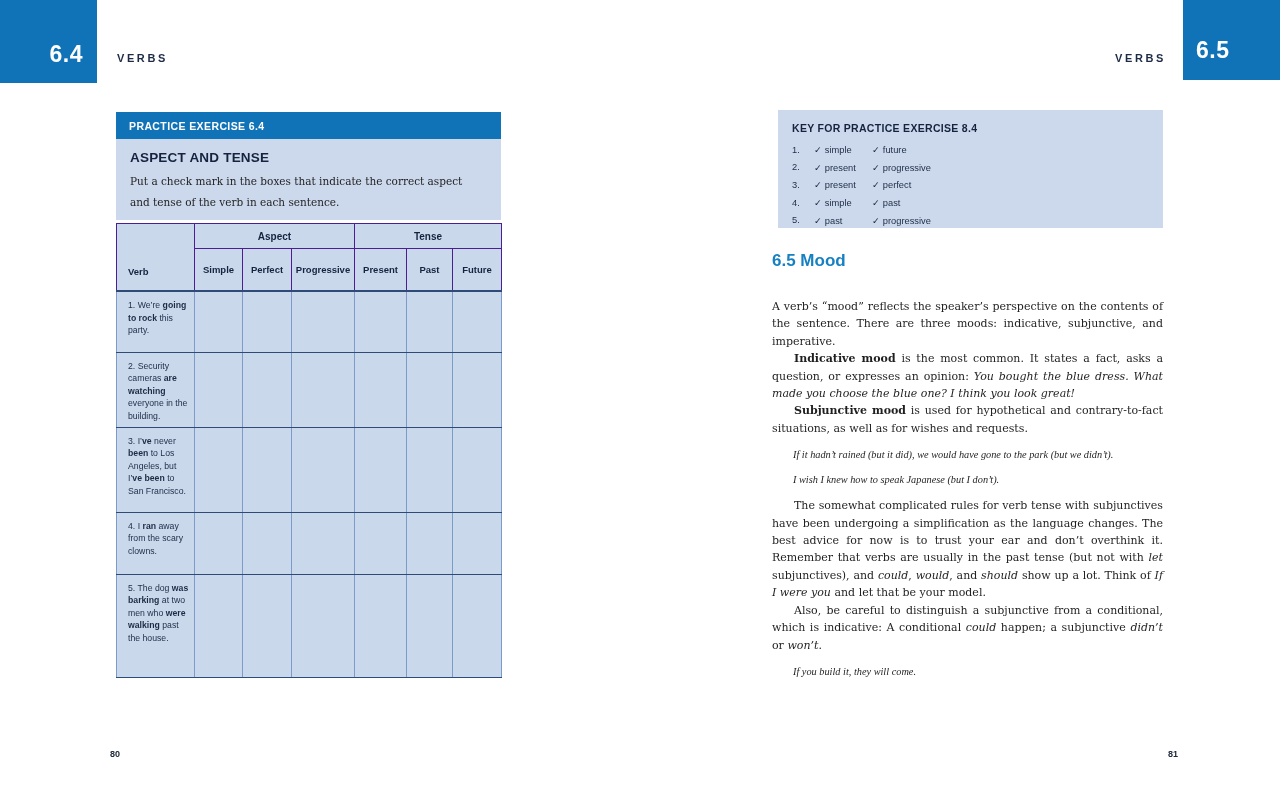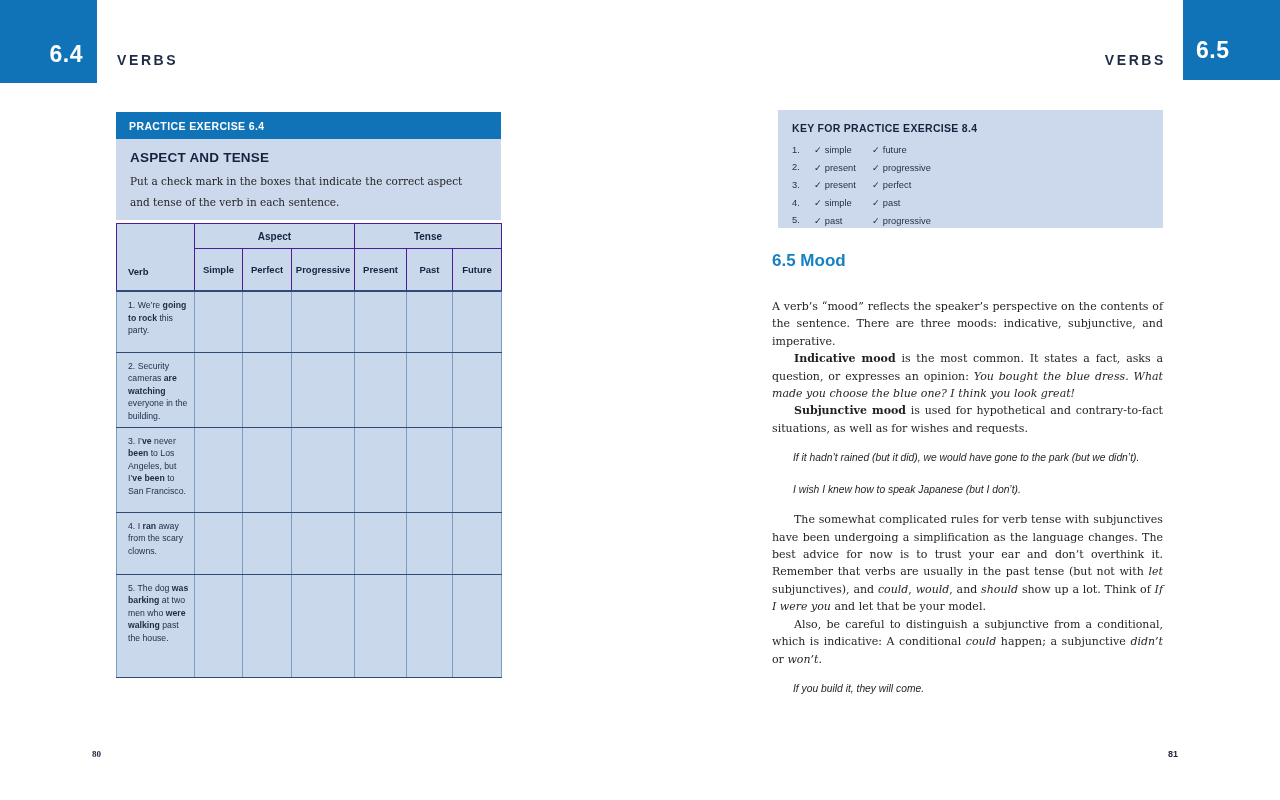--- a/index.html
+++ b/index.html
@@ -19,7 +19,7 @@
   .corner-box.right .corner-num { left:13px;  bottom:16px; }
 
   
-  .running-head { position:absolute; top:52px; font-size:14px; font-weight:bold; letter-spacing:2.6px; color:#1d2b45; }
+  .running-head { position:absolute; top:52px; font-size:11px; font-weight:bold; letter-spacing:2.6px; color:#1d2b45; }
   .running-head.left  { left:117px; }
   .running-head.right { right:114px; }
 

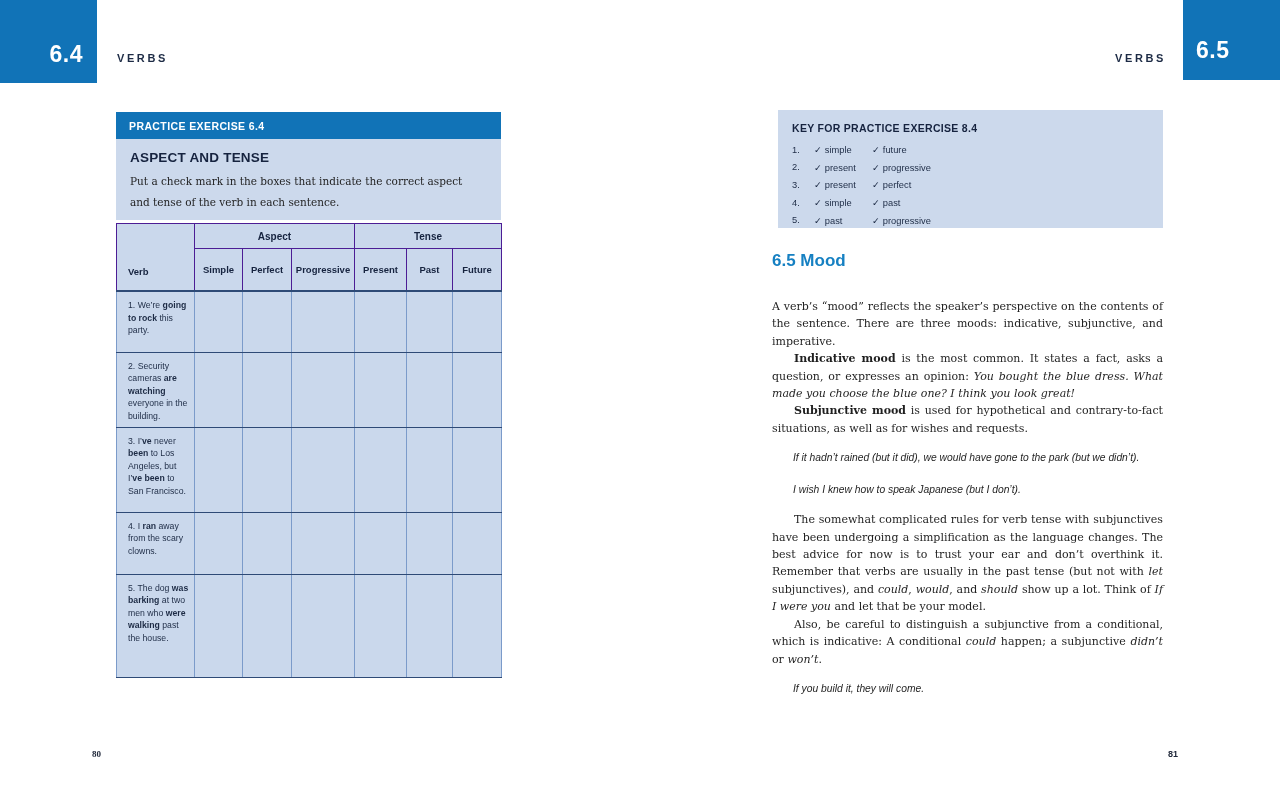--- a/index.html
+++ b/index.html
@@ -67,8 +67,8 @@
             font-size:11px; line-height:17.4px; color:#1f1f1f; text-align:justify; }
   .body-p { margin:0; }
   .body-p.indent { text-indent:22px; }
-  .example { margin:10px 0 10px 21px; font-family:Liberation Sans, sans-serif; font-style:italic;
-            font-size:10.3px; line-height:22px; text-align:left; }
+  .example { margin:10px 0 10px 21px; font-family:Liberation Serif, serif; font-style:italic;
+            font-size:10.3px; line-height:15px; text-align:left; }
 </style>
 </head>
 <body>

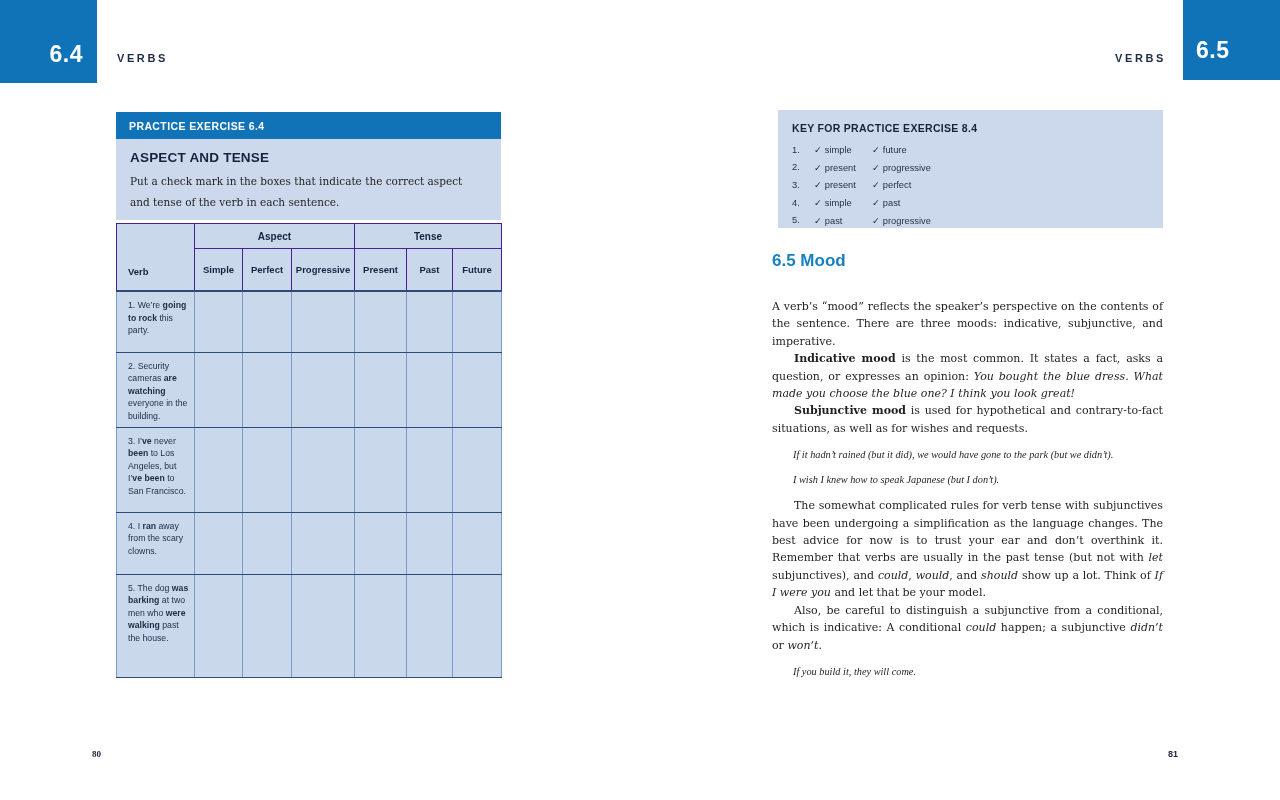--- a/index.html
+++ b/index.html
@@ -25,7 +25,7 @@
 
   
   .page-num { position:absolute; top:749px; font-size:9px; font-weight:bold; color:#20283a; }
-  .page-num.left  { left:92px;font-family:Liberation Serif, serif; }
+  .page-num.left  { left:110px; }
   .page-num.right { left:1168px; }
 
   

